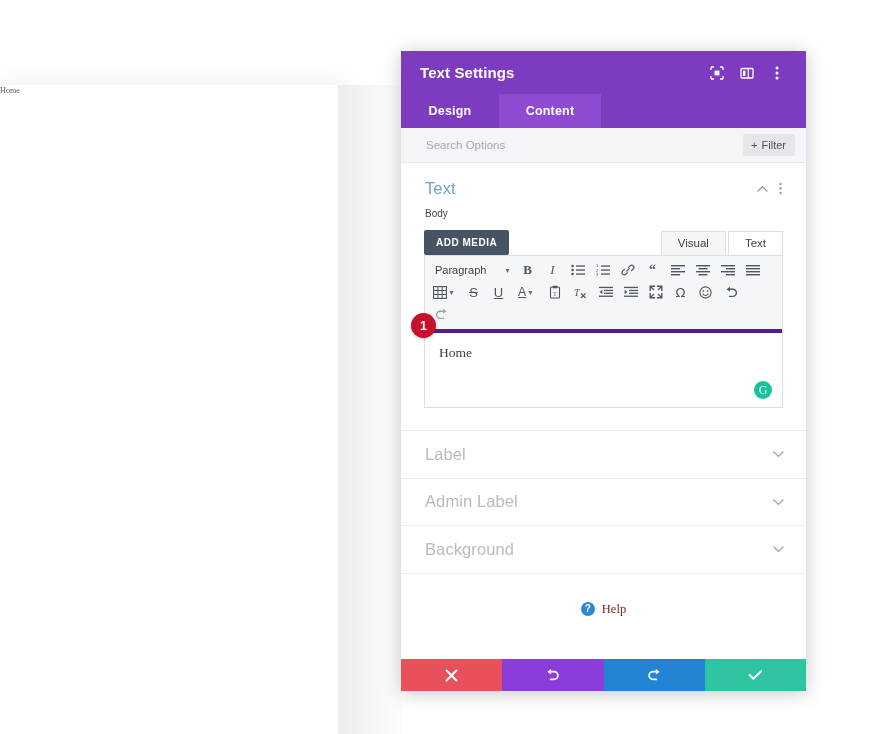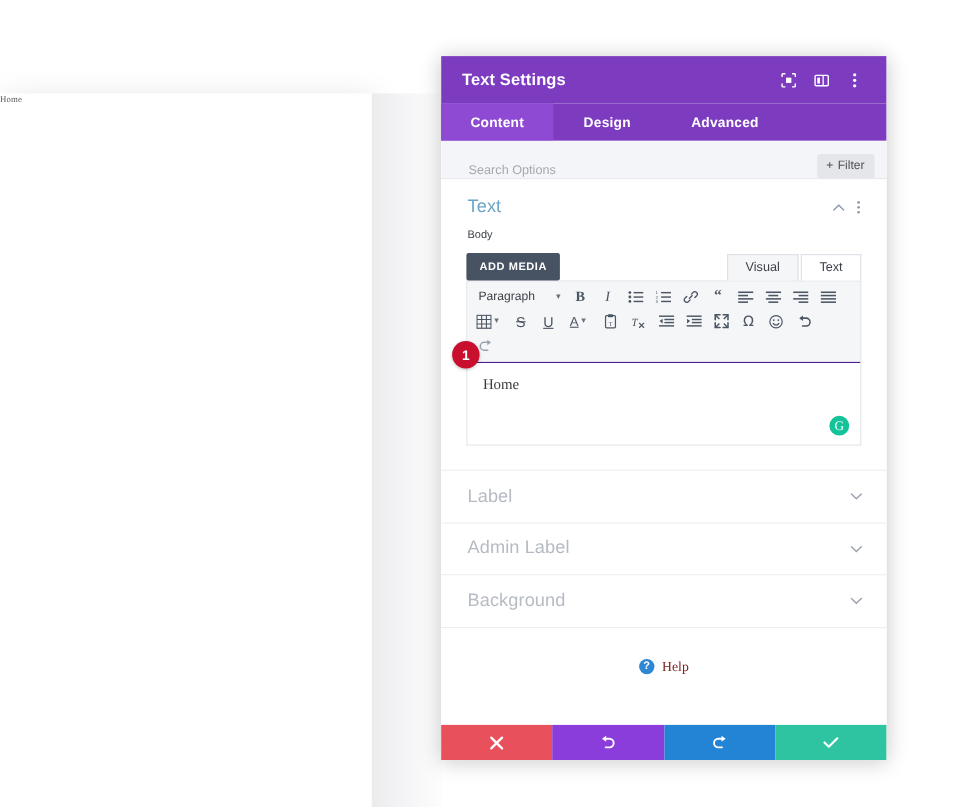--- a/index.html
+++ b/index.html
@@ -392,8 +392,8 @@
   </div>
 
   <div class="modal-tabs">
+    <div class="tab tab-design">Design</div>
     <div class="tab tab-content">Content</div>
-    <div class="tab tab-design">Design</div>
     <div class="tab tab-advanced">Advanced</div>
   </div>
 

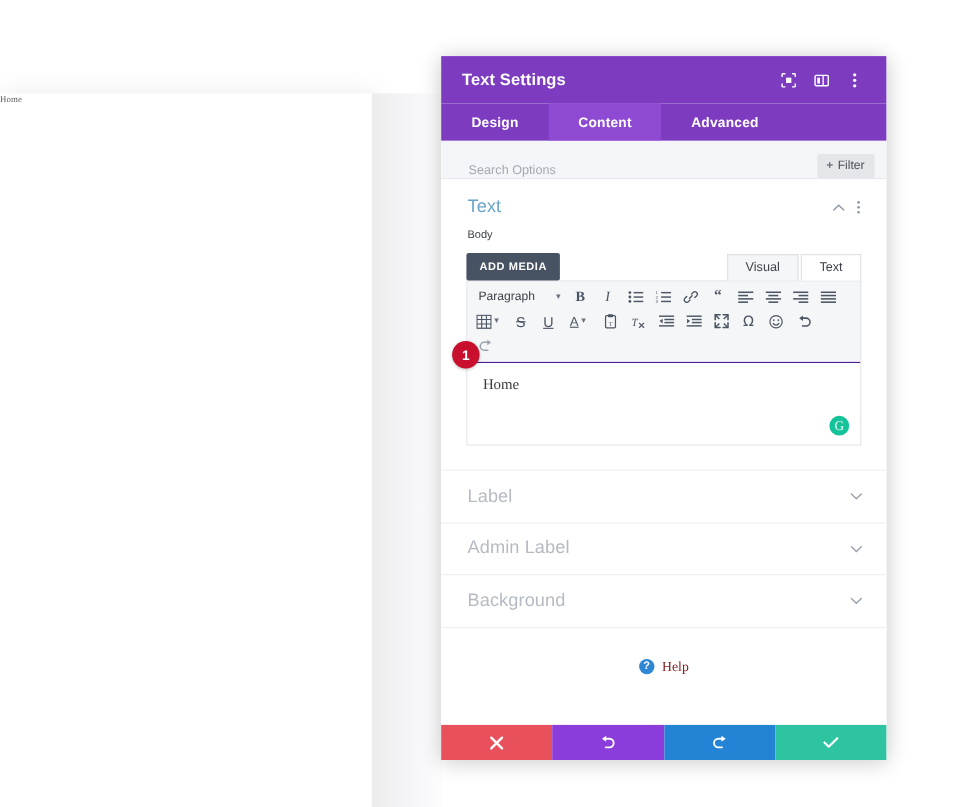--- a/index.html
+++ b/index.html
@@ -394,7 +394,6 @@
   <div class="modal-tabs">
     <div class="tab tab-design">Design</div>
     <div class="tab tab-content">Content</div>
-    <div class="tab tab-advanced">Advanced</div>
   </div>
 
   <div class="search-row">

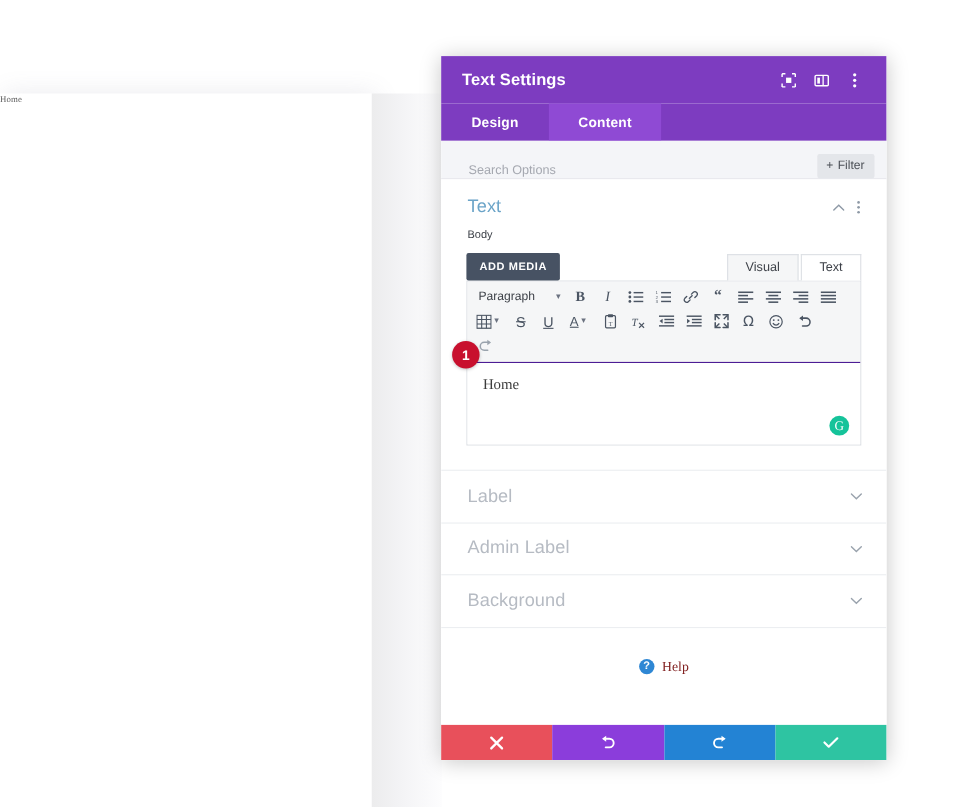--- a/index.html
+++ b/index.html
@@ -119,7 +119,7 @@
     background: #f4f5f8;
     border-bottom: 1px solid #e6e7ec;
     display: flex;
-    align-items: flex-end;
+    align-items: center;
     padding: 0 11px 0 23px;
     flex: 0 0 auto;
   }

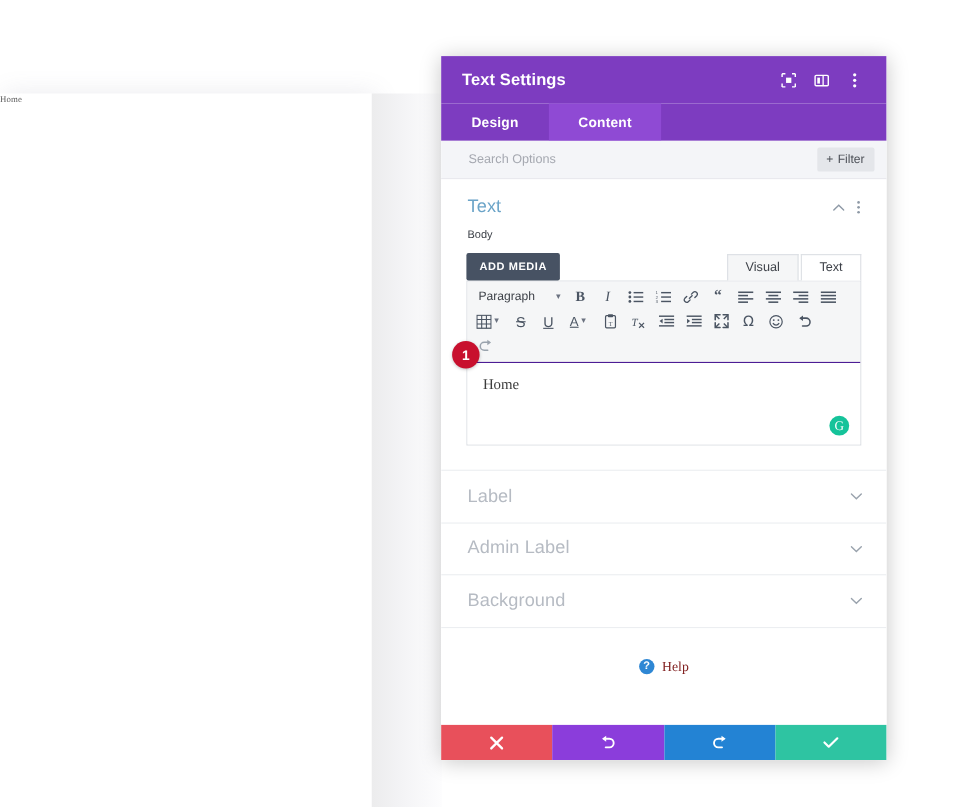--- a/index.html
+++ b/index.html
@@ -219,7 +219,7 @@
   }
   .mce-toolbar {
     background: #f5f6f7;
-    border-bottom: 1px solid #4c1d95;
+    border-bottom: 4px solid #4c1d95;
     padding: 3px 4px 4px 4px;
     display: flex;
     flex-wrap: wrap;

